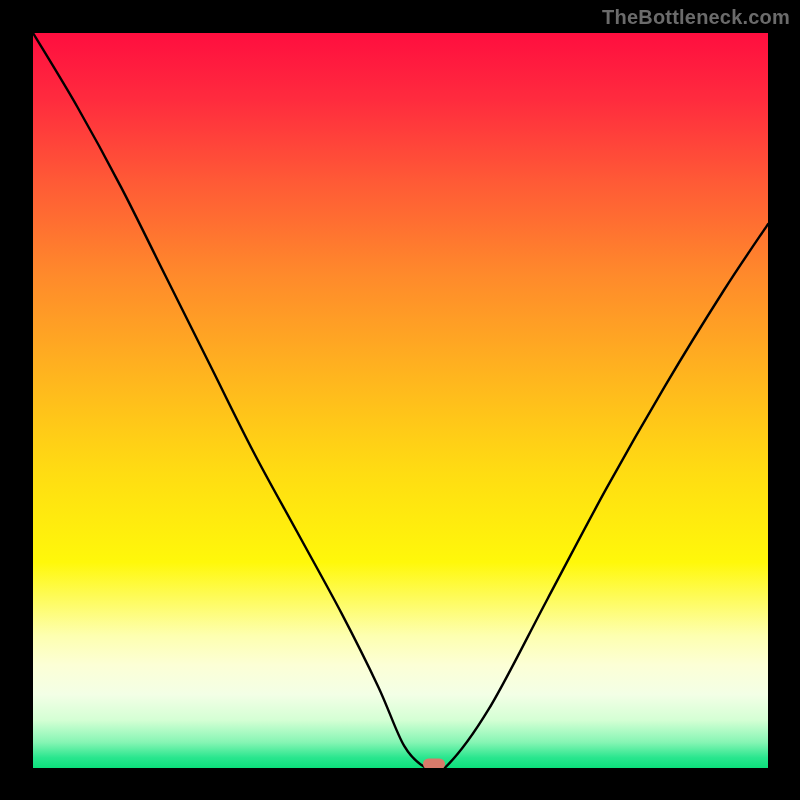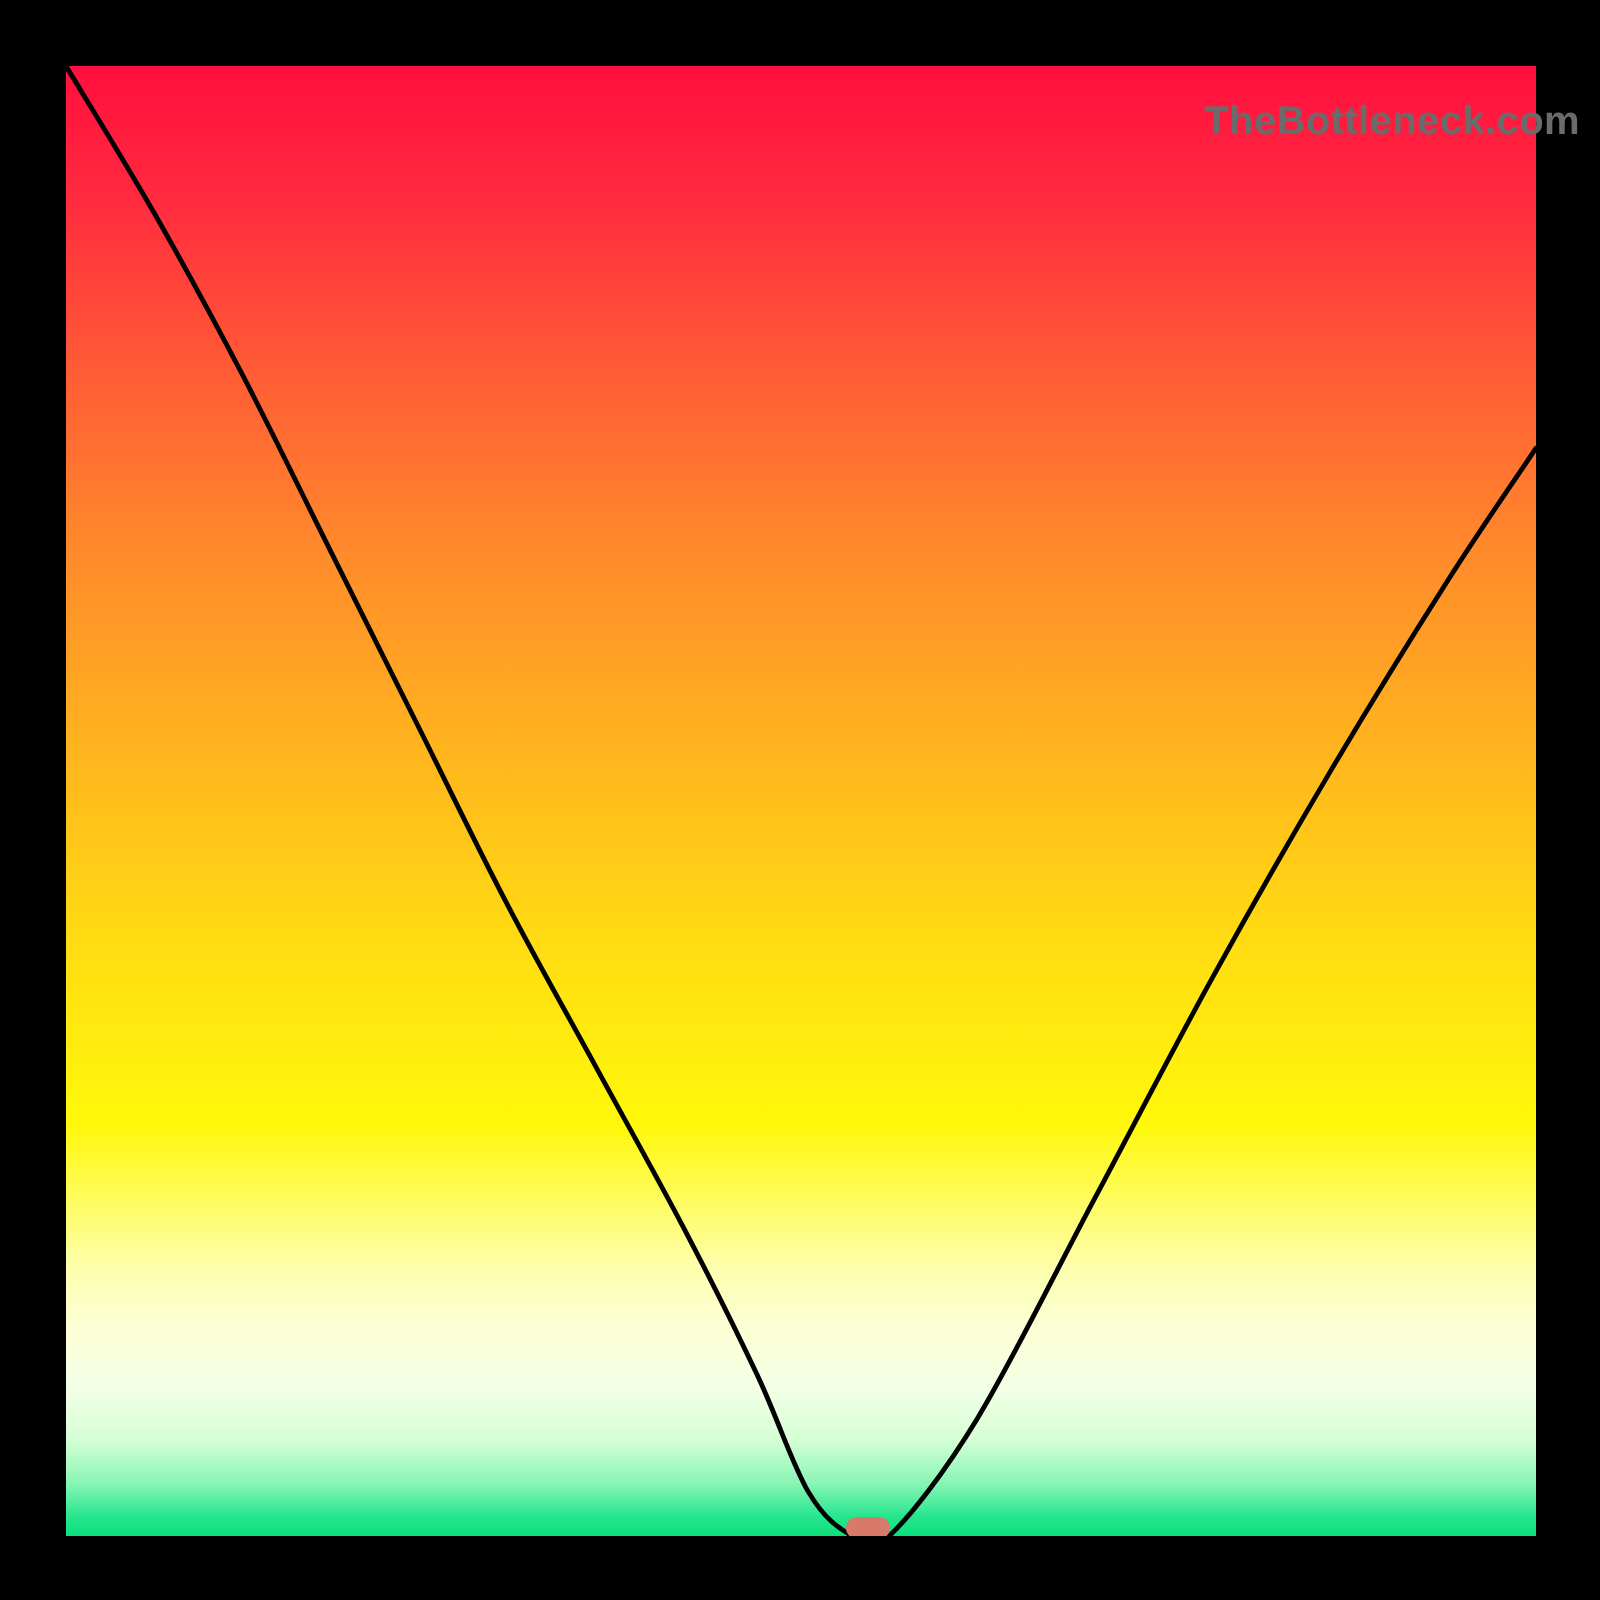--- a/index.html
+++ b/index.html
@@ -57,7 +57,6 @@
     color: #6b6b6b;
     letter-spacing: 0.2px;
     user-select: none;
-    margin-top: 44px;
   }
 </style>
 </head>

